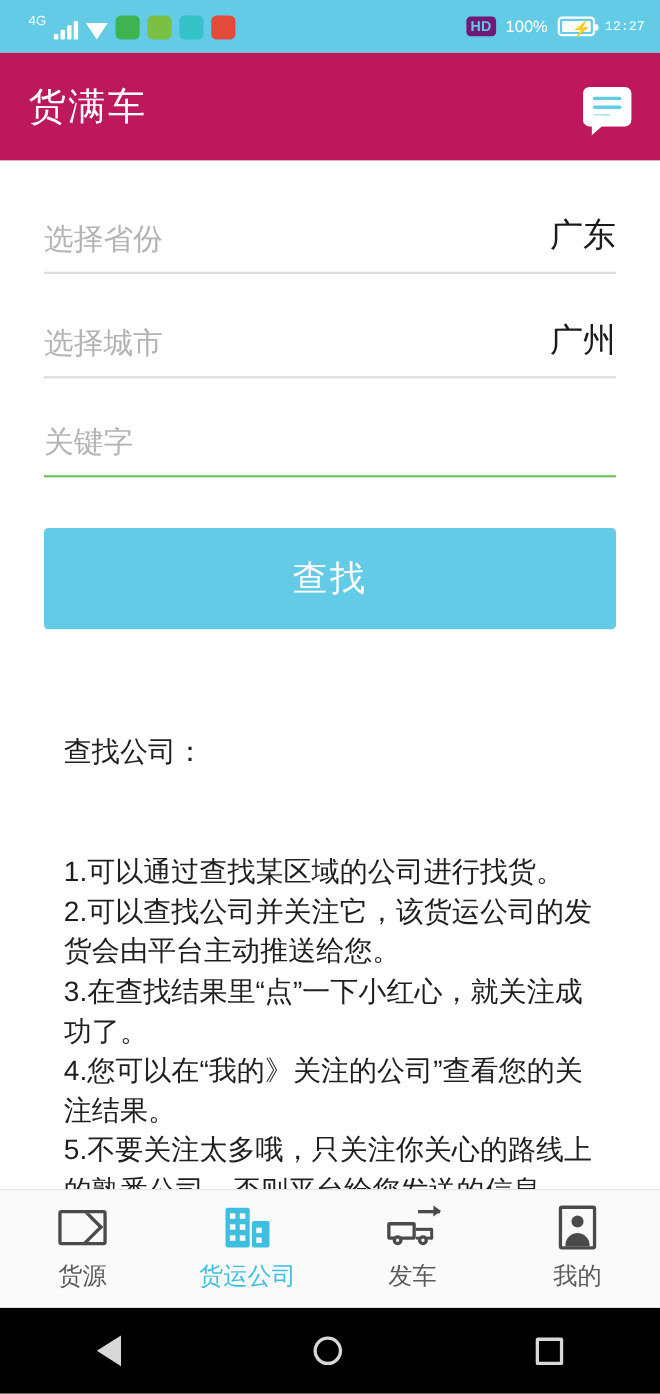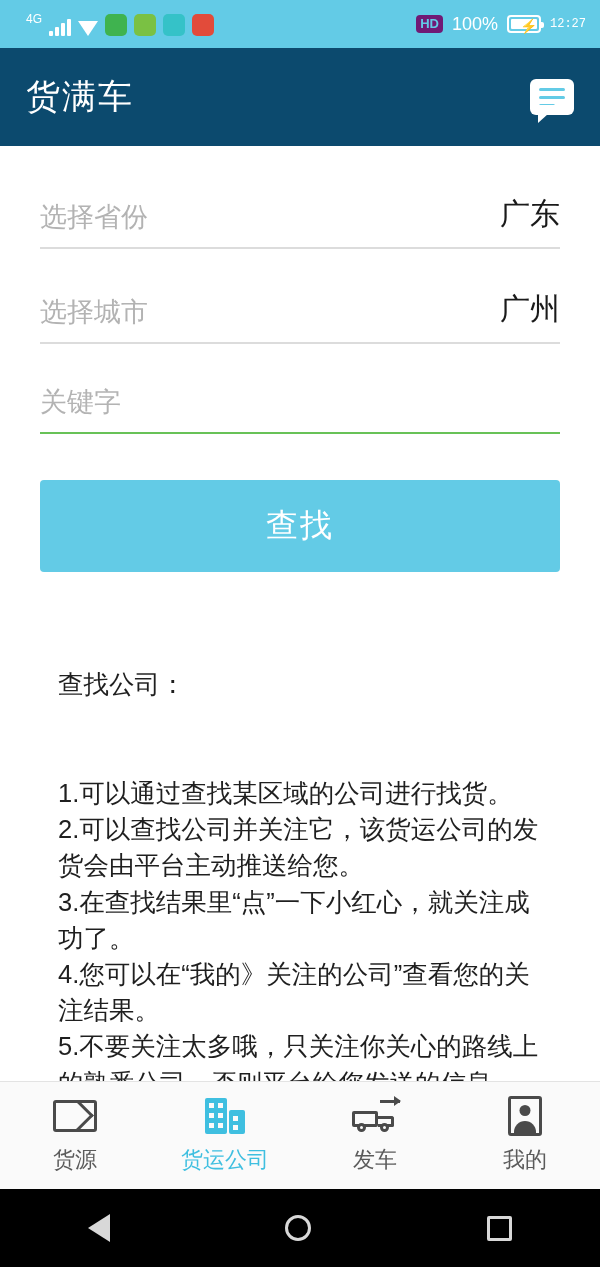--- a/index.html
+++ b/index.html
@@ -70,7 +70,7 @@
     color: #63cbe6; font-size: 14px; line-height: 18px;
   }
   .clock { font-size: 12px; font-family: Liberation Mono, monospace; }
-  .pct { font-size: 18px; }
+  .pct { font-size: 15px; }
 
   
   .appbar {

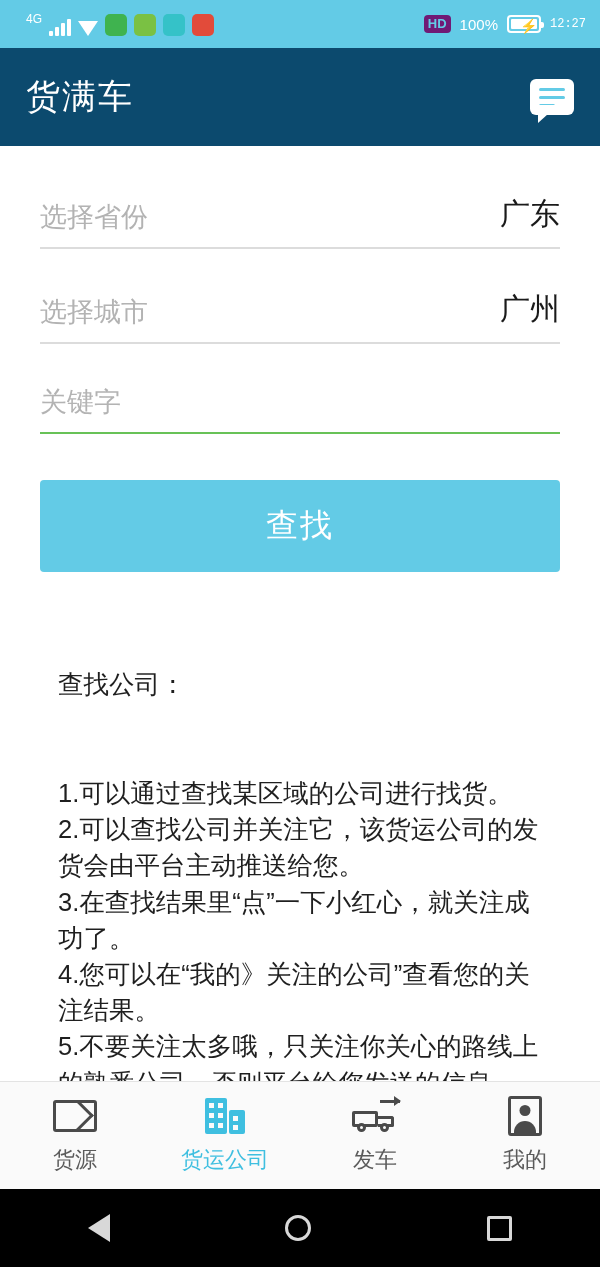--- a/index.html
+++ b/index.html
@@ -74,7 +74,7 @@
 
   
   .appbar {
-    height: 98px; background: #0c4a6e;
+    height: 98px; background: #be185d;
     display: flex; align-items: center;
     padding: 0 26px;
     flex: 0 0 auto;

